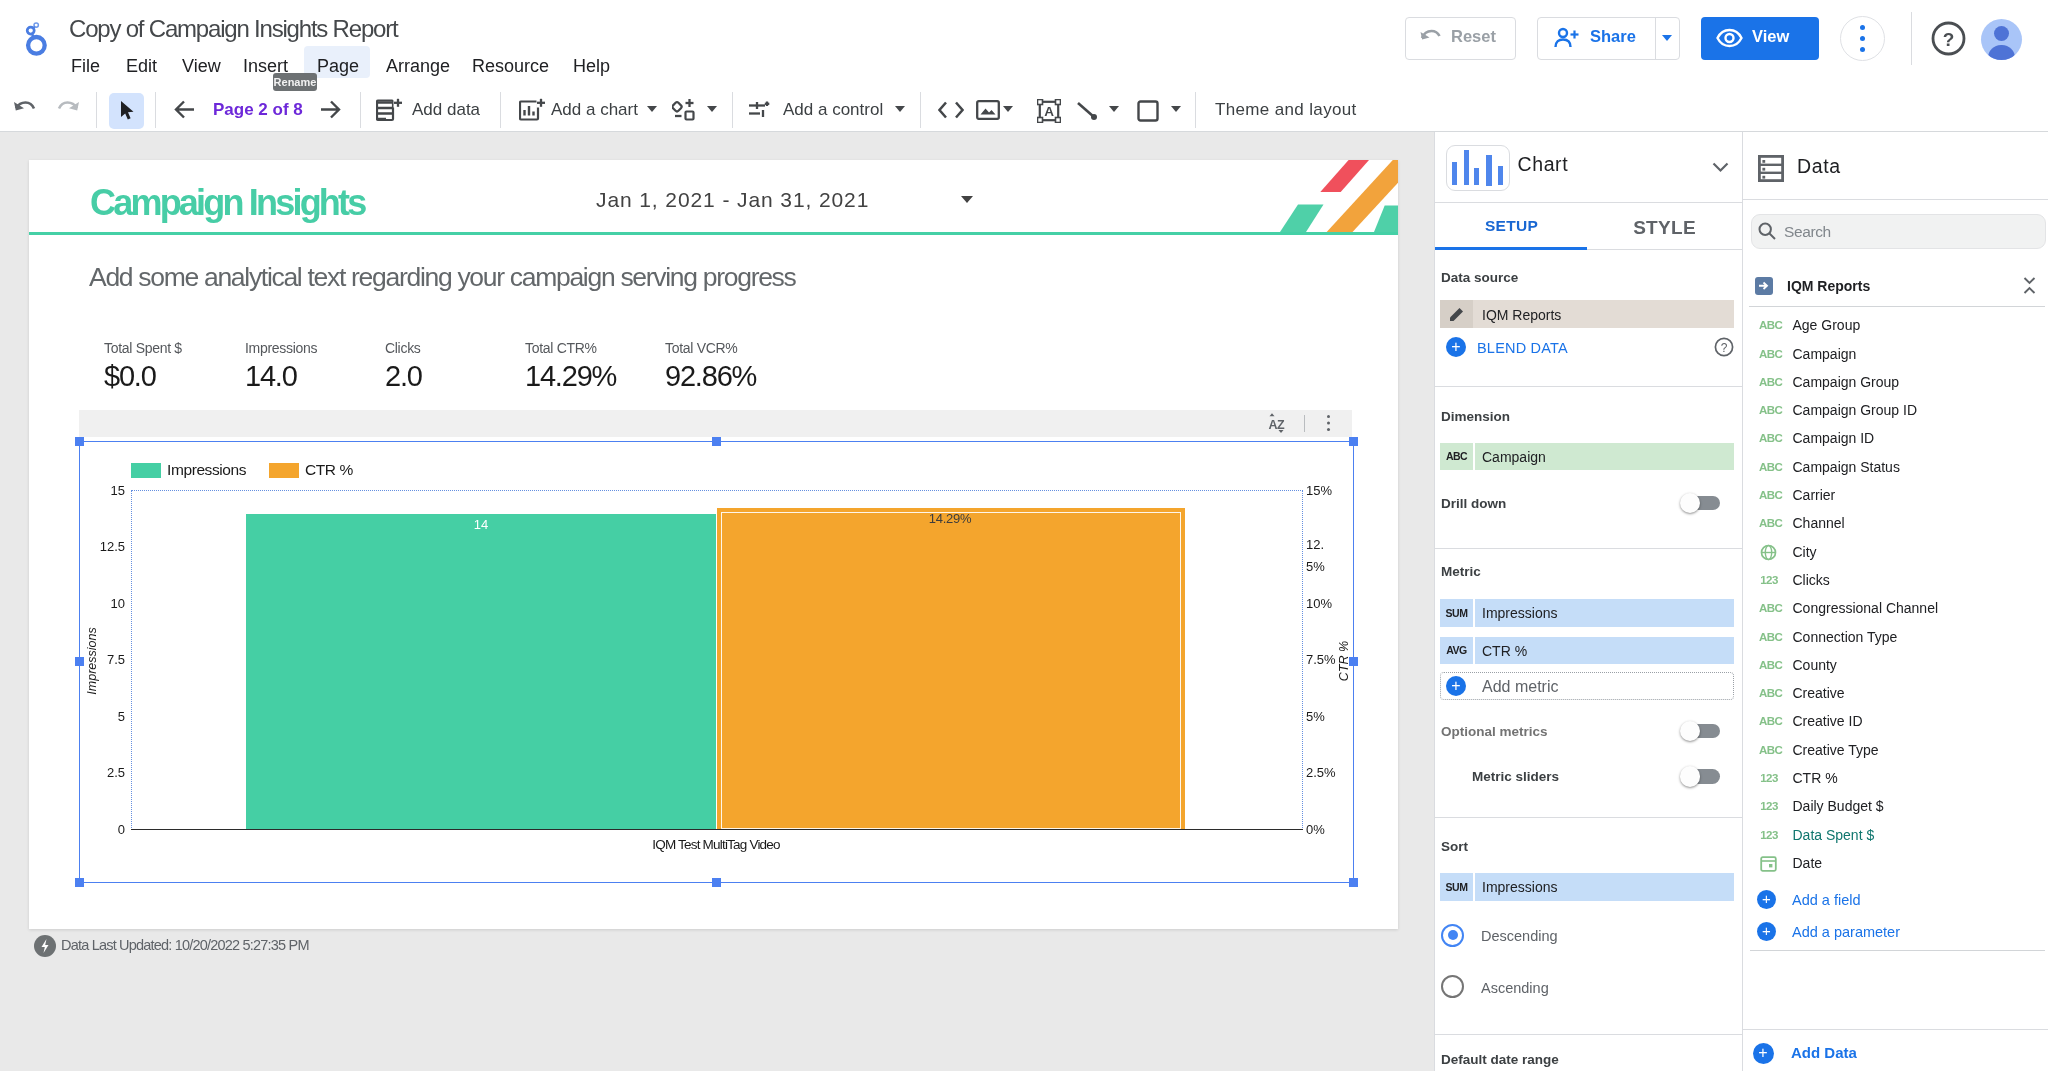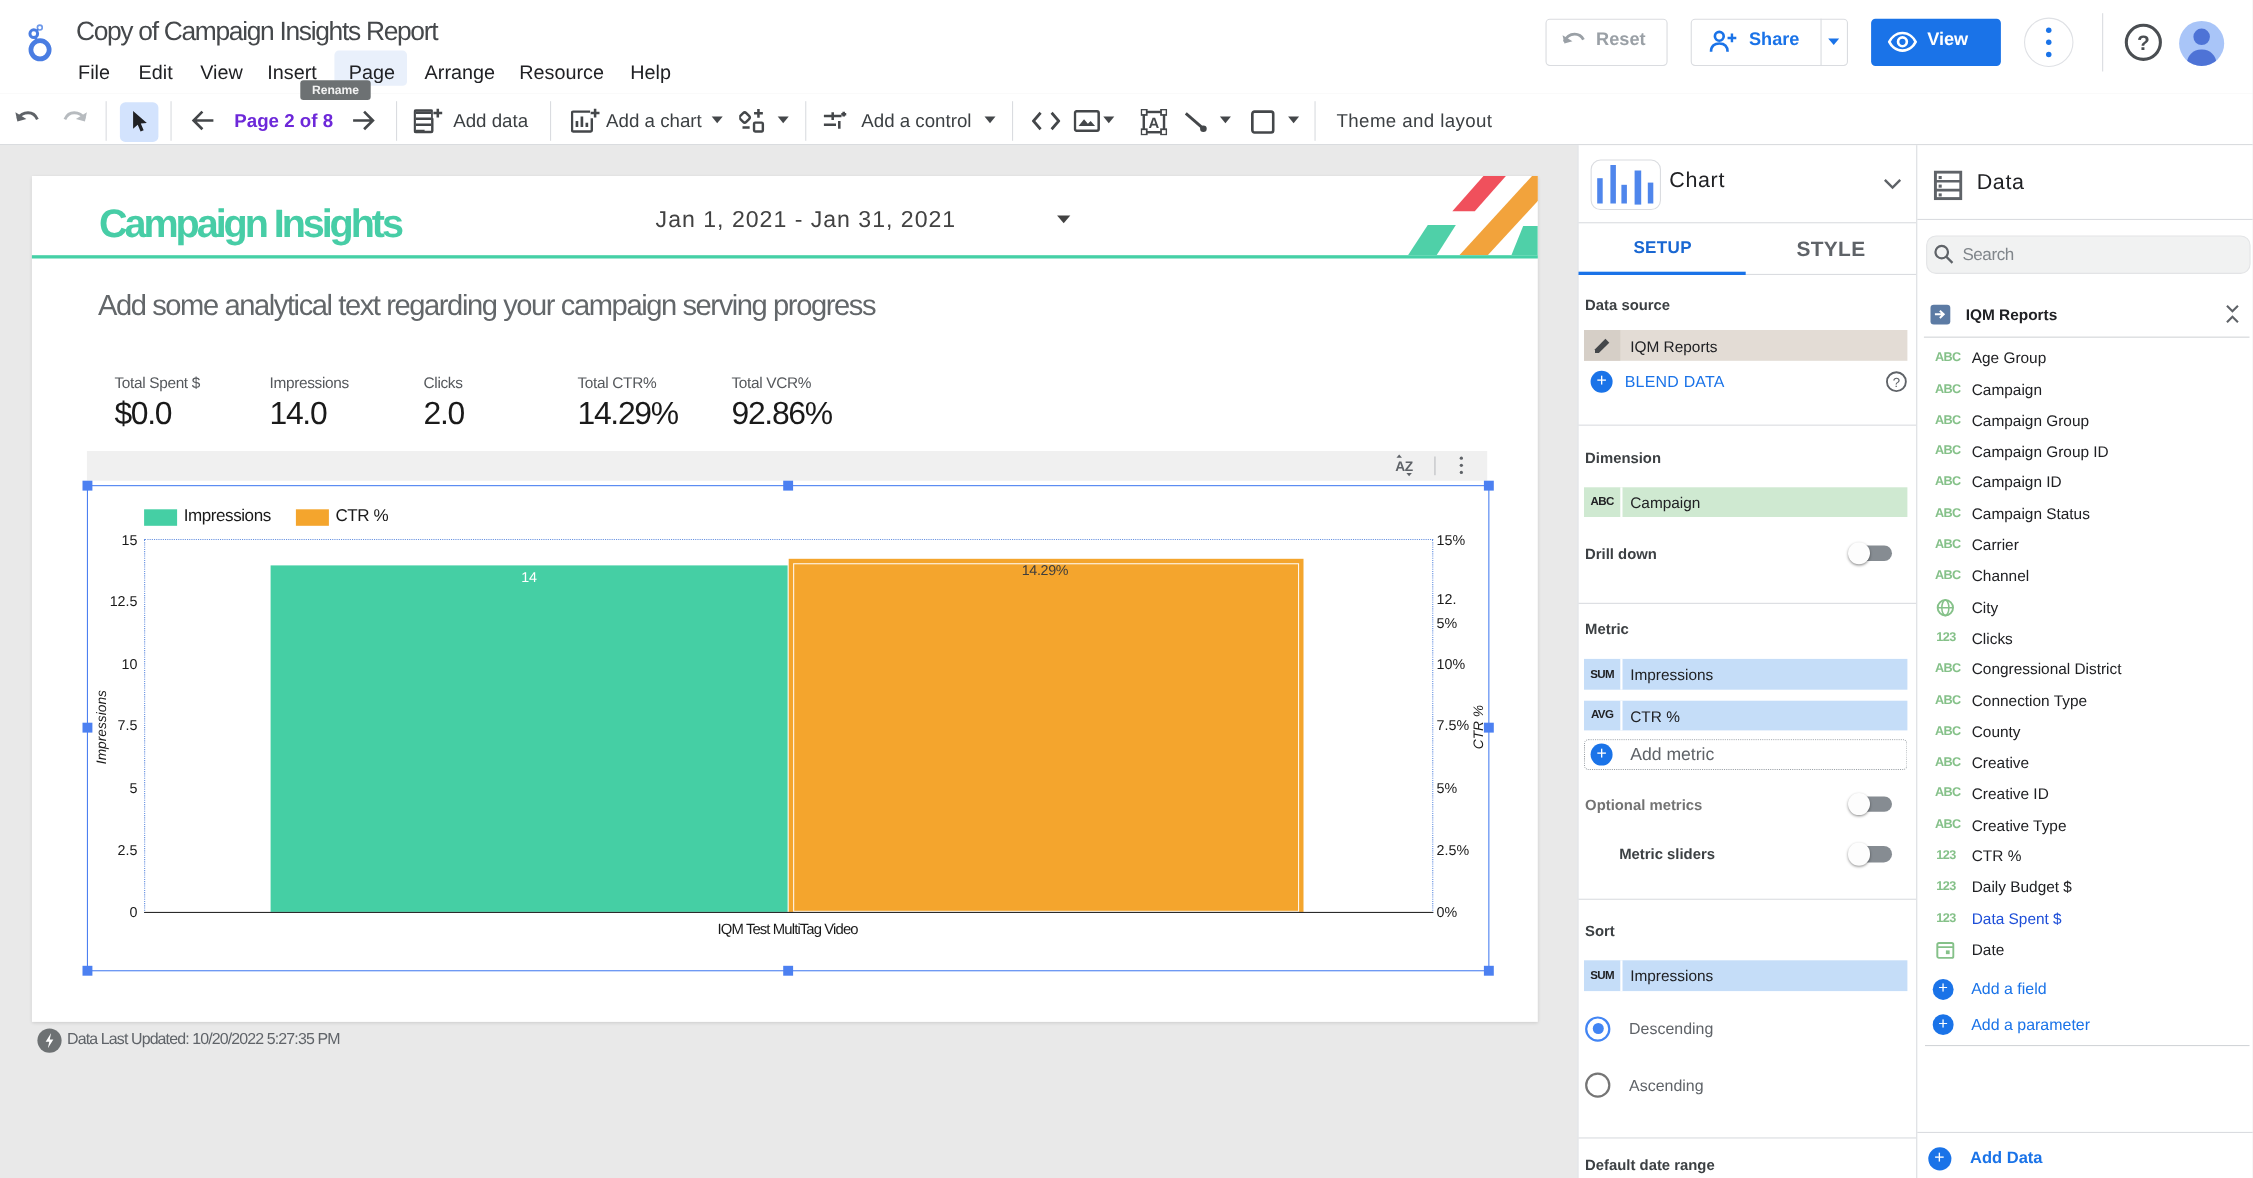--- a/index.html
+++ b/index.html
@@ -35,7 +35,7 @@
   <span class="abs" style="left:573px;">Help</span>
 </div>
 
-<div class="abs" style="left:273px;top:73px;width:64px;height:18px;background:#6d7173;border-radius:3px;color:#f2f2f2;font-size:11px;font-weight:bold;text-align:center;line-height:18px;z-index:30;">Rename</div>
+<div class="abs" style="left:273px;top:73px;width:44px;height:18px;background:#6d7173;border-radius:3px;color:#f2f2f2;font-size:11px;font-weight:bold;text-align:center;line-height:18px;z-index:30;">Rename</div>
 
 <div class="abs" style="left:1405px;top:17px;width:111px;height:43px;border:1px solid #dadce0;border-radius:4px;"></div>
 <svg class="abs" style="left:1419px;top:28px;" width="24" height="20" viewBox="0 0 24 20">

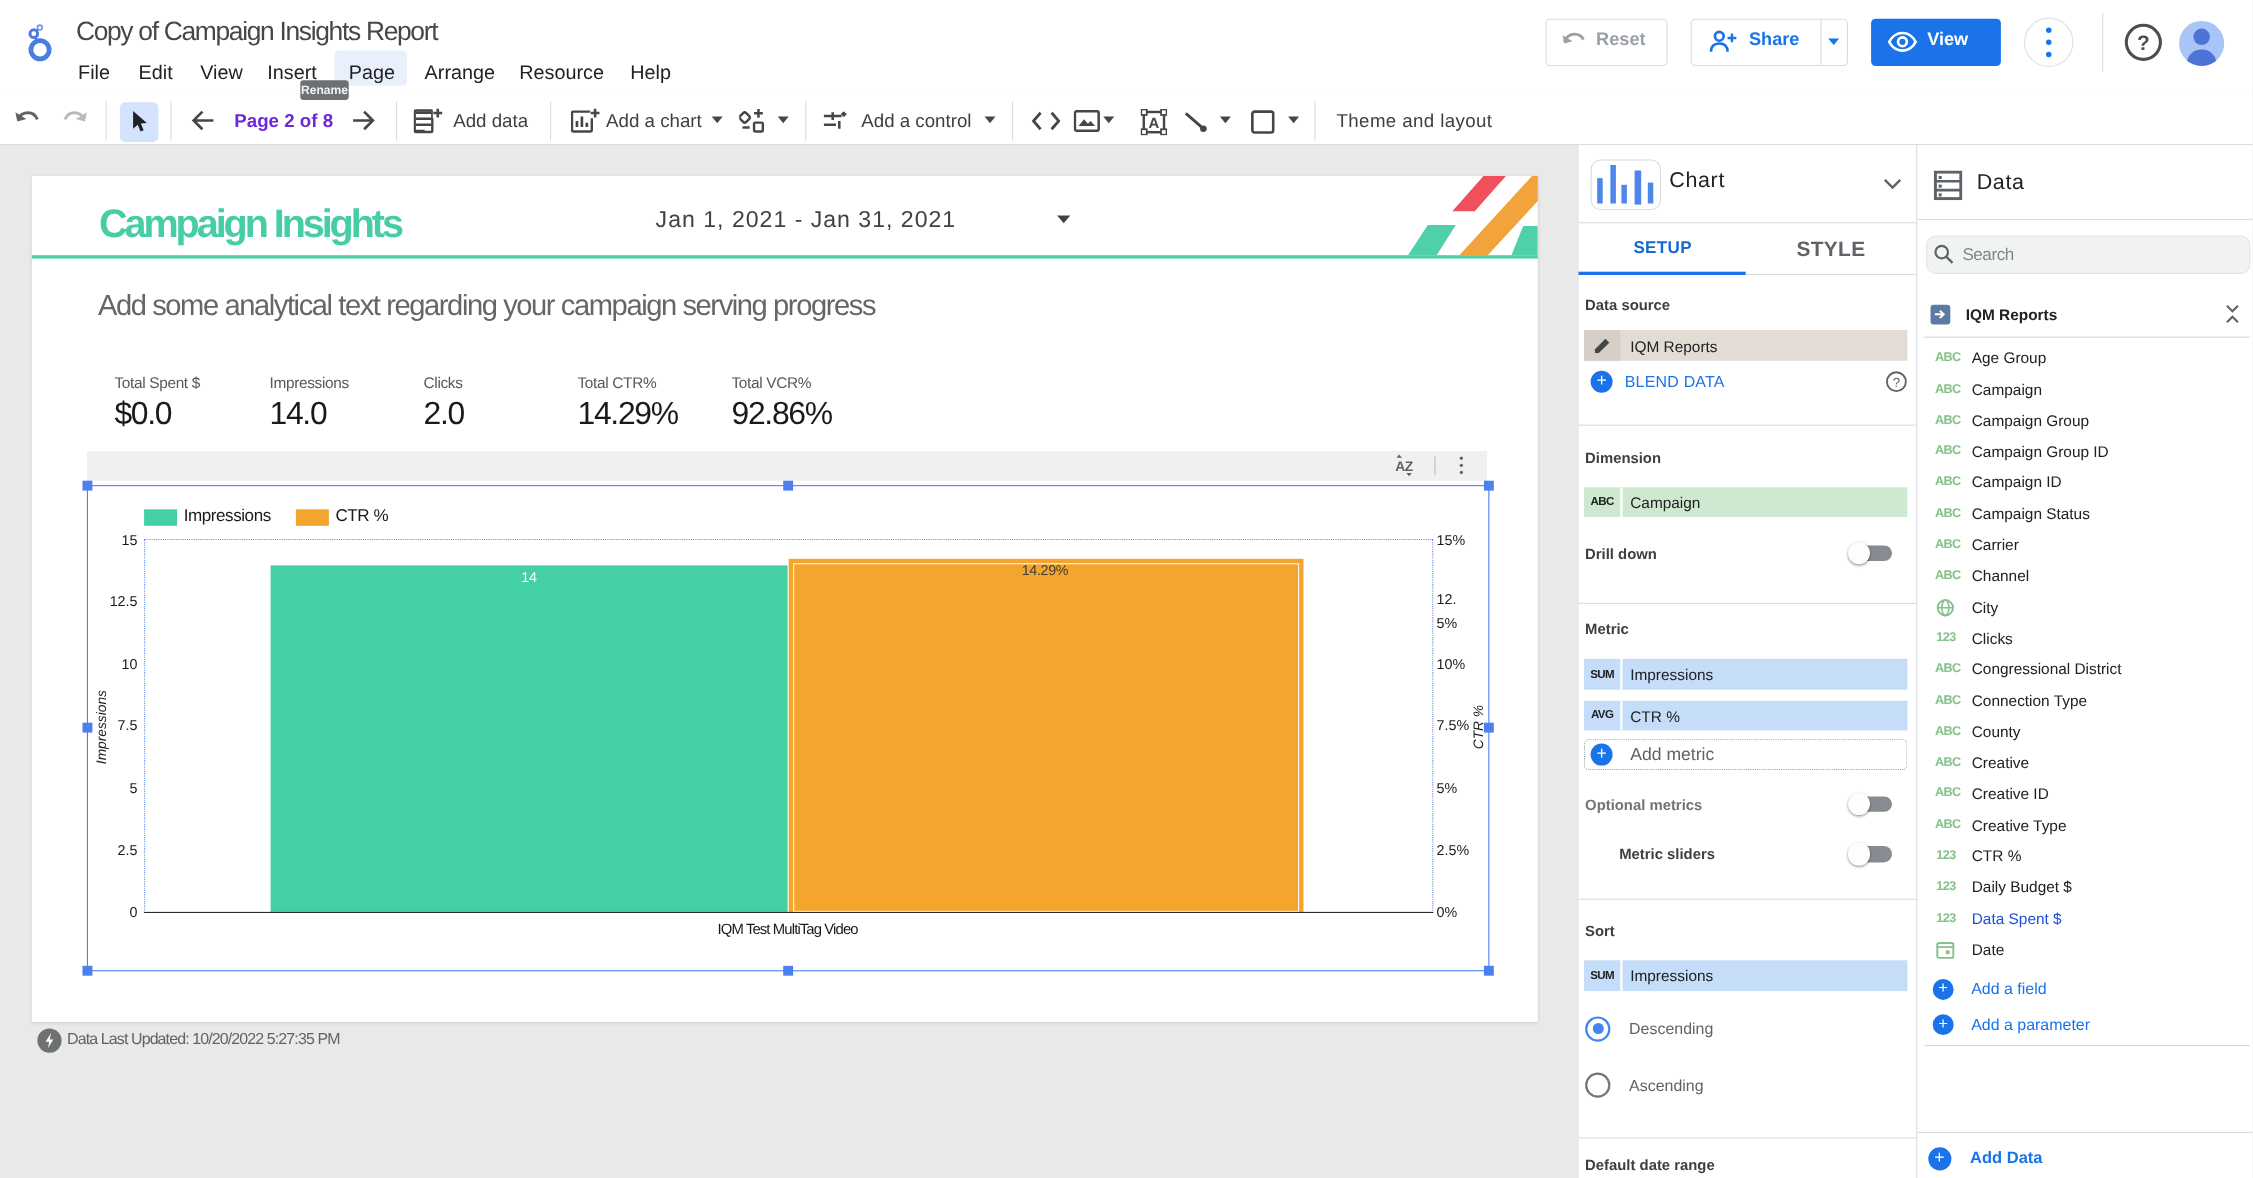--- a/index.html
+++ b/index.html
@@ -404,7 +404,7 @@
     <div class="abs" style="left:1759px;top:573.9px;width:20px;text-align:center;font-size:11.5px;font-weight:bold;color:#85c189;letter-spacing:-0.5px;">123</div>
     <div class="abs" style="left:1792.5px;top:571.9px;font-size:14px;color:#202124;">Clicks</div>
     <div class="abs" style="left:1759px;top:602.2px;width:20px;text-align:center;font-size:11.5px;font-weight:bold;color:#85c189;letter-spacing:-0.5px;">ABC</div>
-    <div class="abs" style="left:1792.5px;top:600.2px;font-size:14px;color:#202124;">Congressional District</div>
+    <div class="abs" style="left:1792.5px;top:600.2px;font-size:14px;color:#202124;">Congressional Channel</div>
     <div class="abs" style="left:1759px;top:630.5px;width:20px;text-align:center;font-size:11.5px;font-weight:bold;color:#85c189;letter-spacing:-0.5px;">ABC</div>
     <div class="abs" style="left:1792.5px;top:628.5px;font-size:14px;color:#202124;">Connection Type</div>
     <div class="abs" style="left:1759px;top:658.8px;width:20px;text-align:center;font-size:11.5px;font-weight:bold;color:#85c189;letter-spacing:-0.5px;">ABC</div>

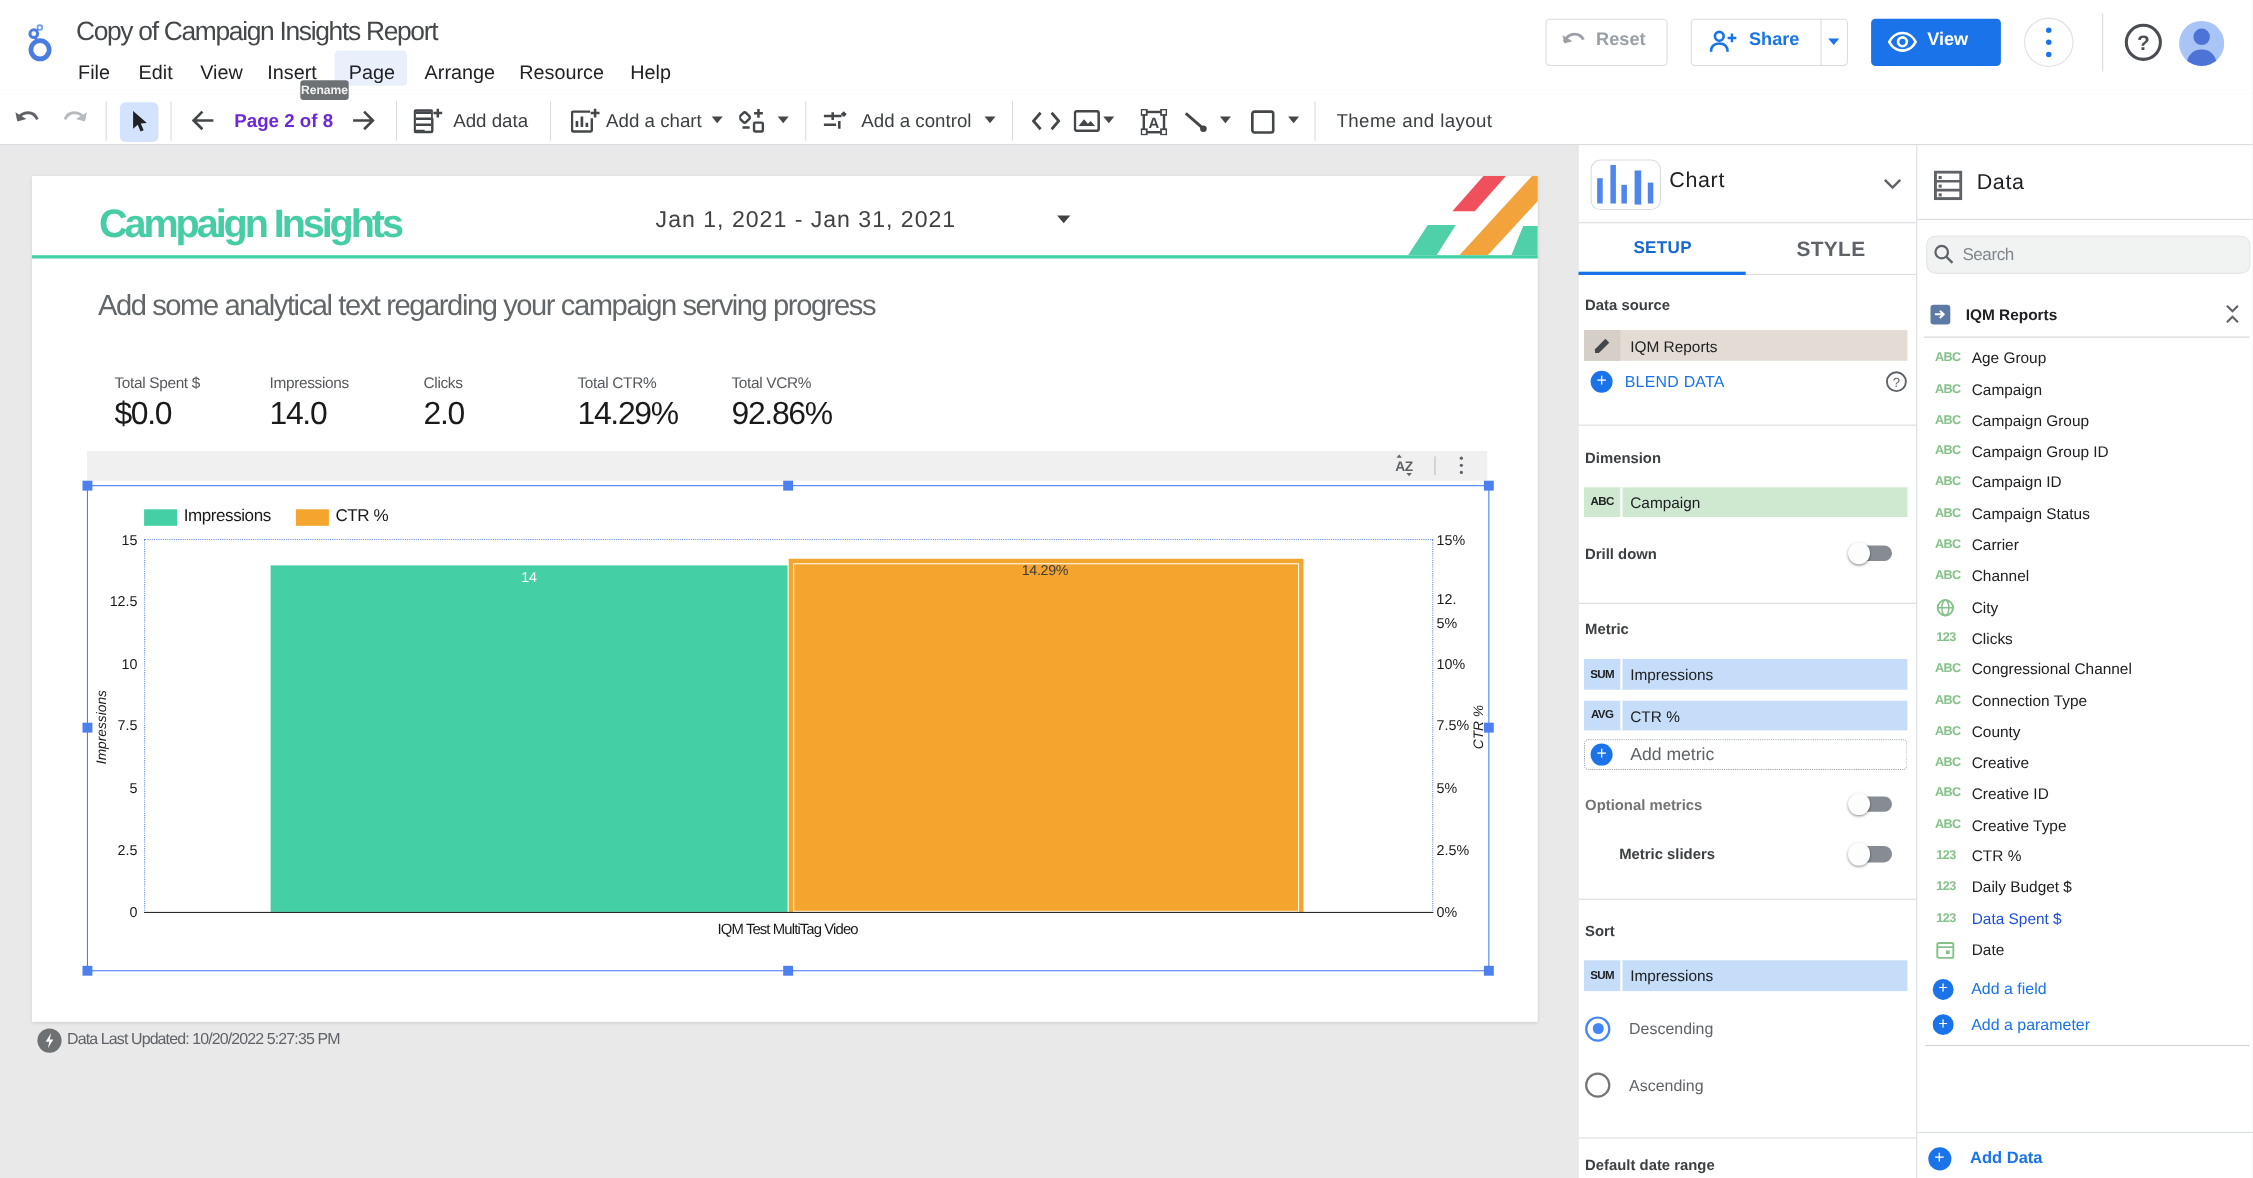--- a/index.html
+++ b/index.html
@@ -420,7 +420,7 @@
     <div class="abs" style="left:1759px;top:800.3px;width:20px;text-align:center;font-size:11.5px;font-weight:bold;color:#85c189;letter-spacing:-0.5px;">123</div>
     <div class="abs" style="left:1792.5px;top:798.3px;font-size:14px;color:#202124;">Daily Budget $</div>
     <div class="abs" style="left:1759px;top:828.6px;width:20px;text-align:center;font-size:11.5px;font-weight:bold;color:#85c189;letter-spacing:-0.5px;">123</div>
-    <div class="abs" style="left:1792.5px;top:826.6px;font-size:14px;color:#1d4ed8;">Data Spent $</div>
+    <div class="abs" style="left:1792.5px;top:826.6px;font-size:14px;color:#0f766e;">Data Spent $</div>
     <svg class="abs" style="left:1760px;top:854.9000000000001px;" width="17" height="17" viewBox="0 0 17 17">
       <rect x="1.2" y="2.2" width="14.6" height="13.6" rx="1.5" fill="none" stroke="#85c189" stroke-width="1.8"></rect>
       <line x1="1.5" y1="6" x2="15.5" y2="6" stroke="#85c189" stroke-width="1.6"></line>

